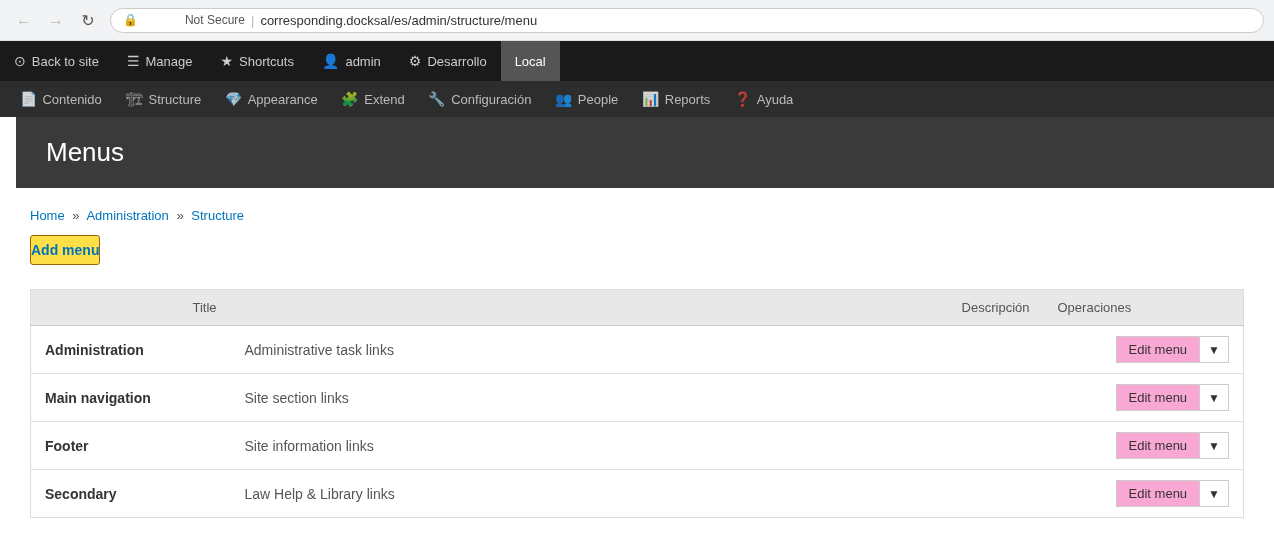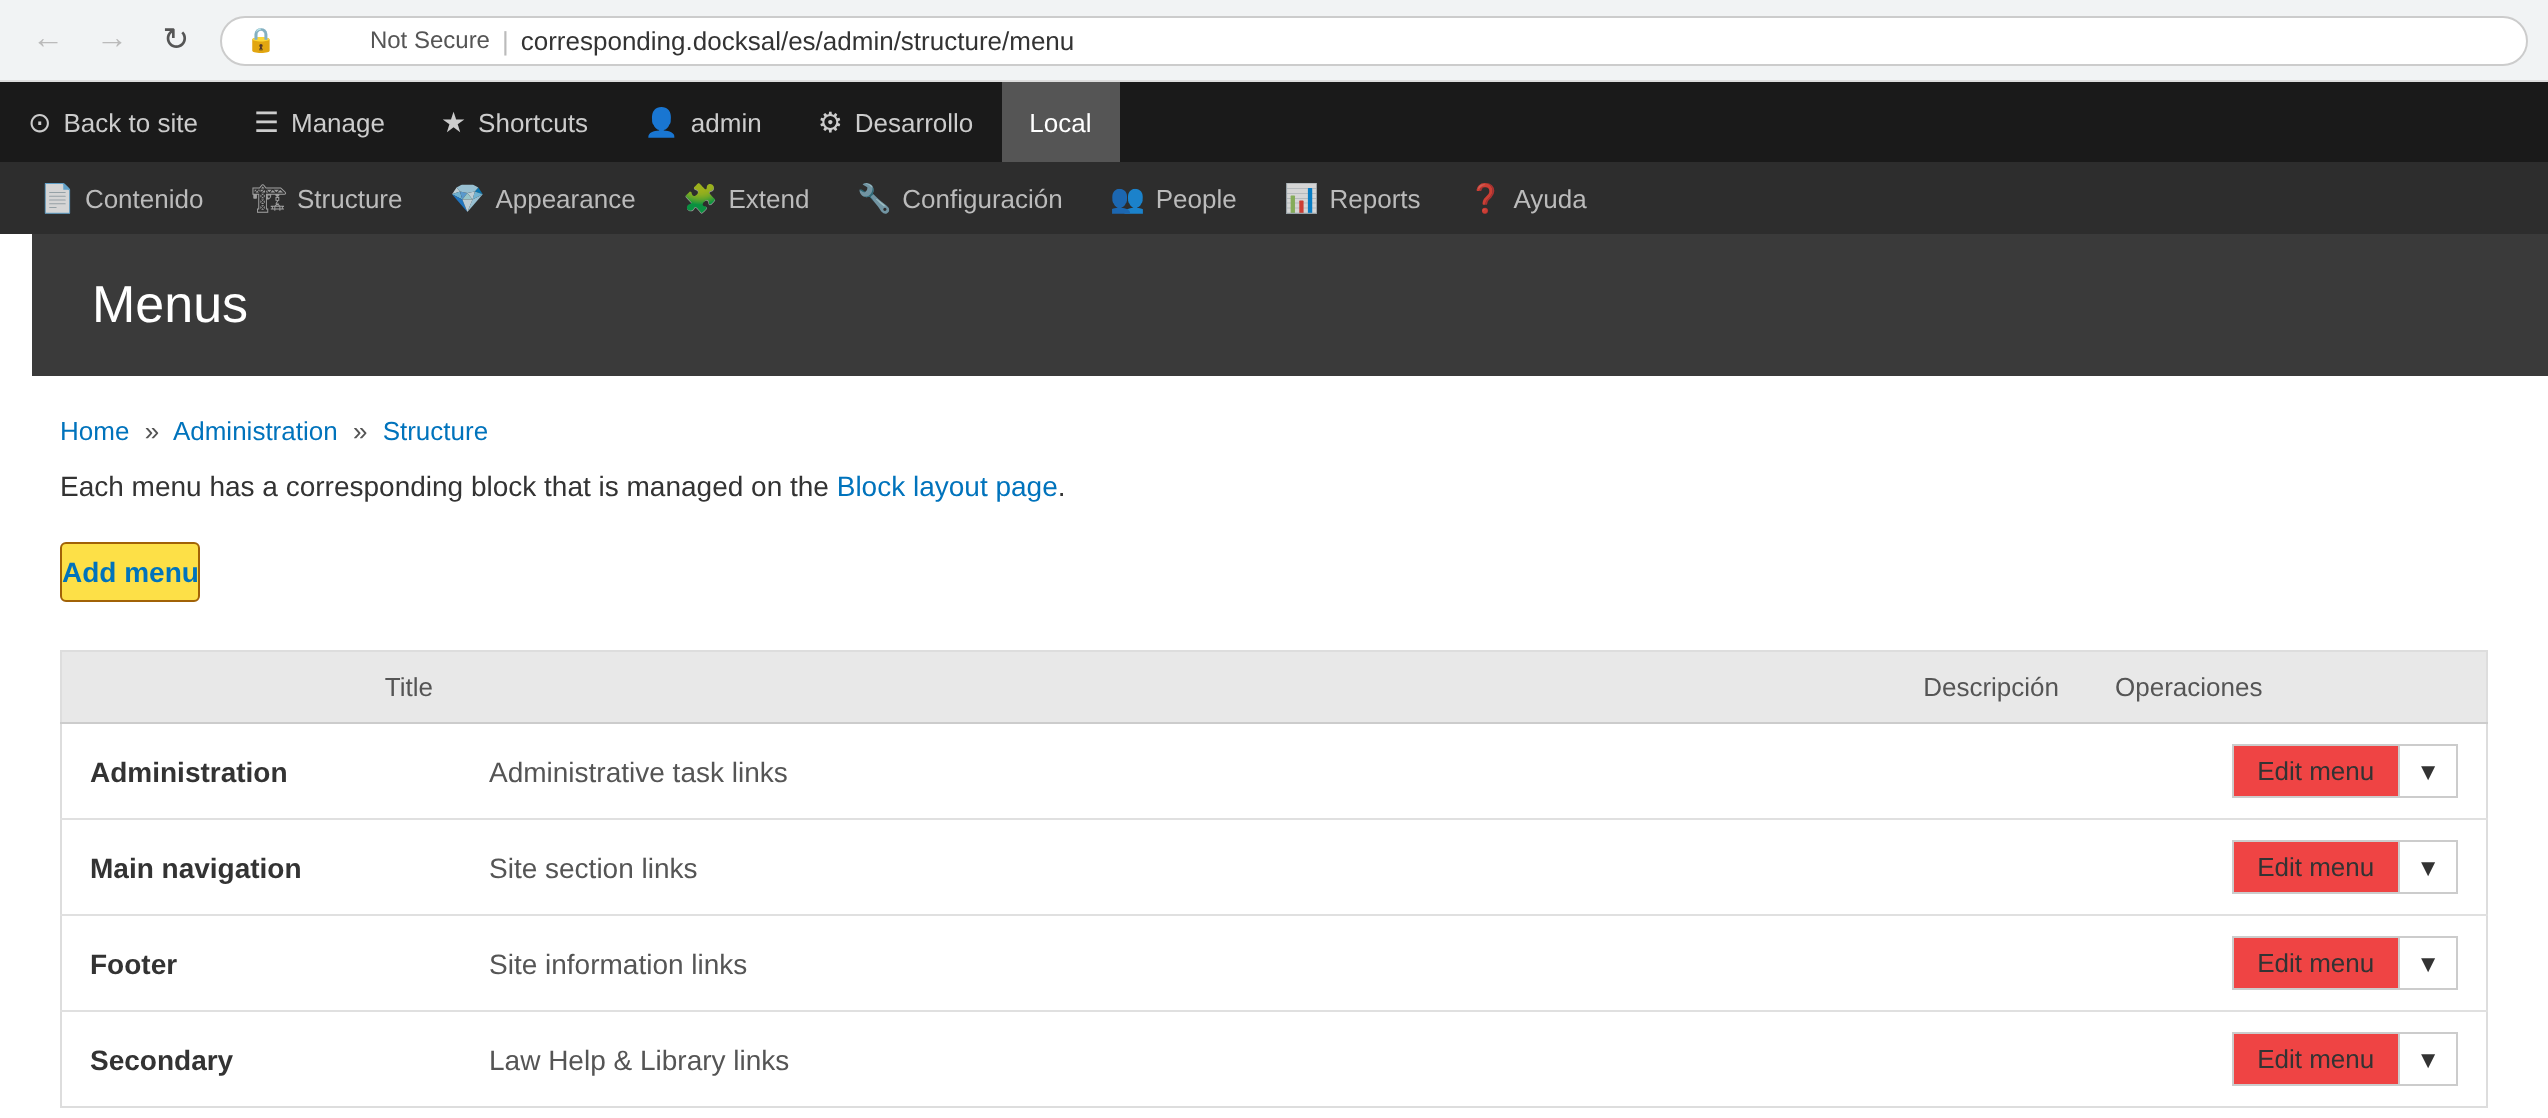--- a/index.html
+++ b/index.html
@@ -275,9 +275,6 @@
     <a href="#">Structure</a>
   </div>
 
-  <p class="page-description">
-    <span>Each menu has a corresponding block that is managed on the </span><a href="#">Block layout page</a><span>.</span>
-  </p>
 
   <button class="add-menu-btn">Add menu</button>
 

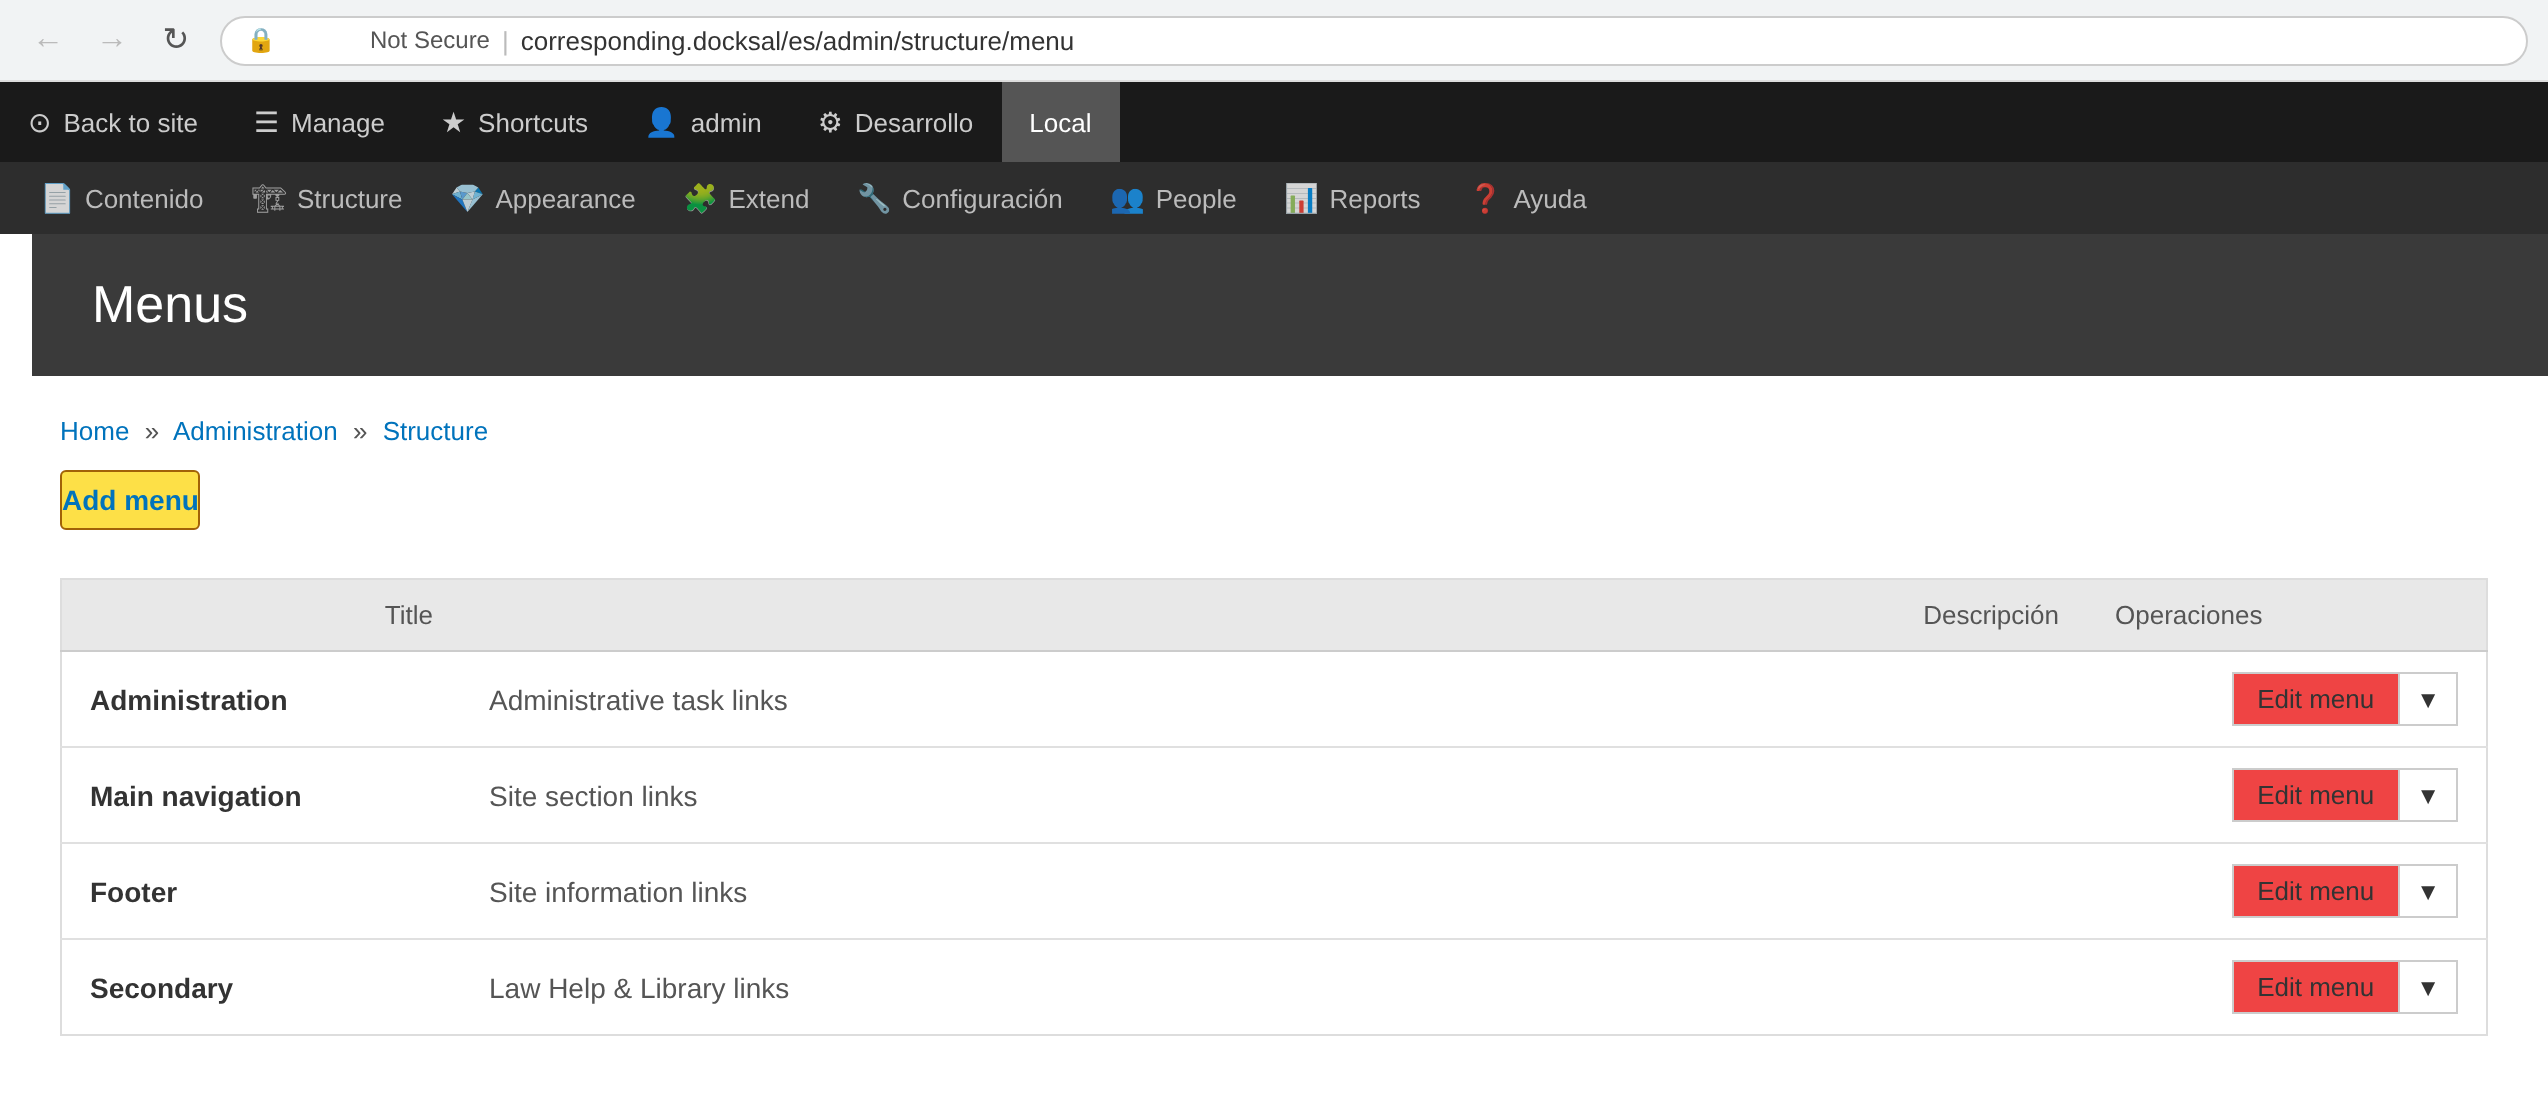--- a/index.html
+++ b/index.html
@@ -162,7 +162,7 @@
     }
     .edit-menu-btn {
       border: 1px solid #ccc;
-      background: #ef4444;
+      background: #f9a8d4;
       padding: 5px 12px;
       font-size: 13px;
       cursor: pointer;

